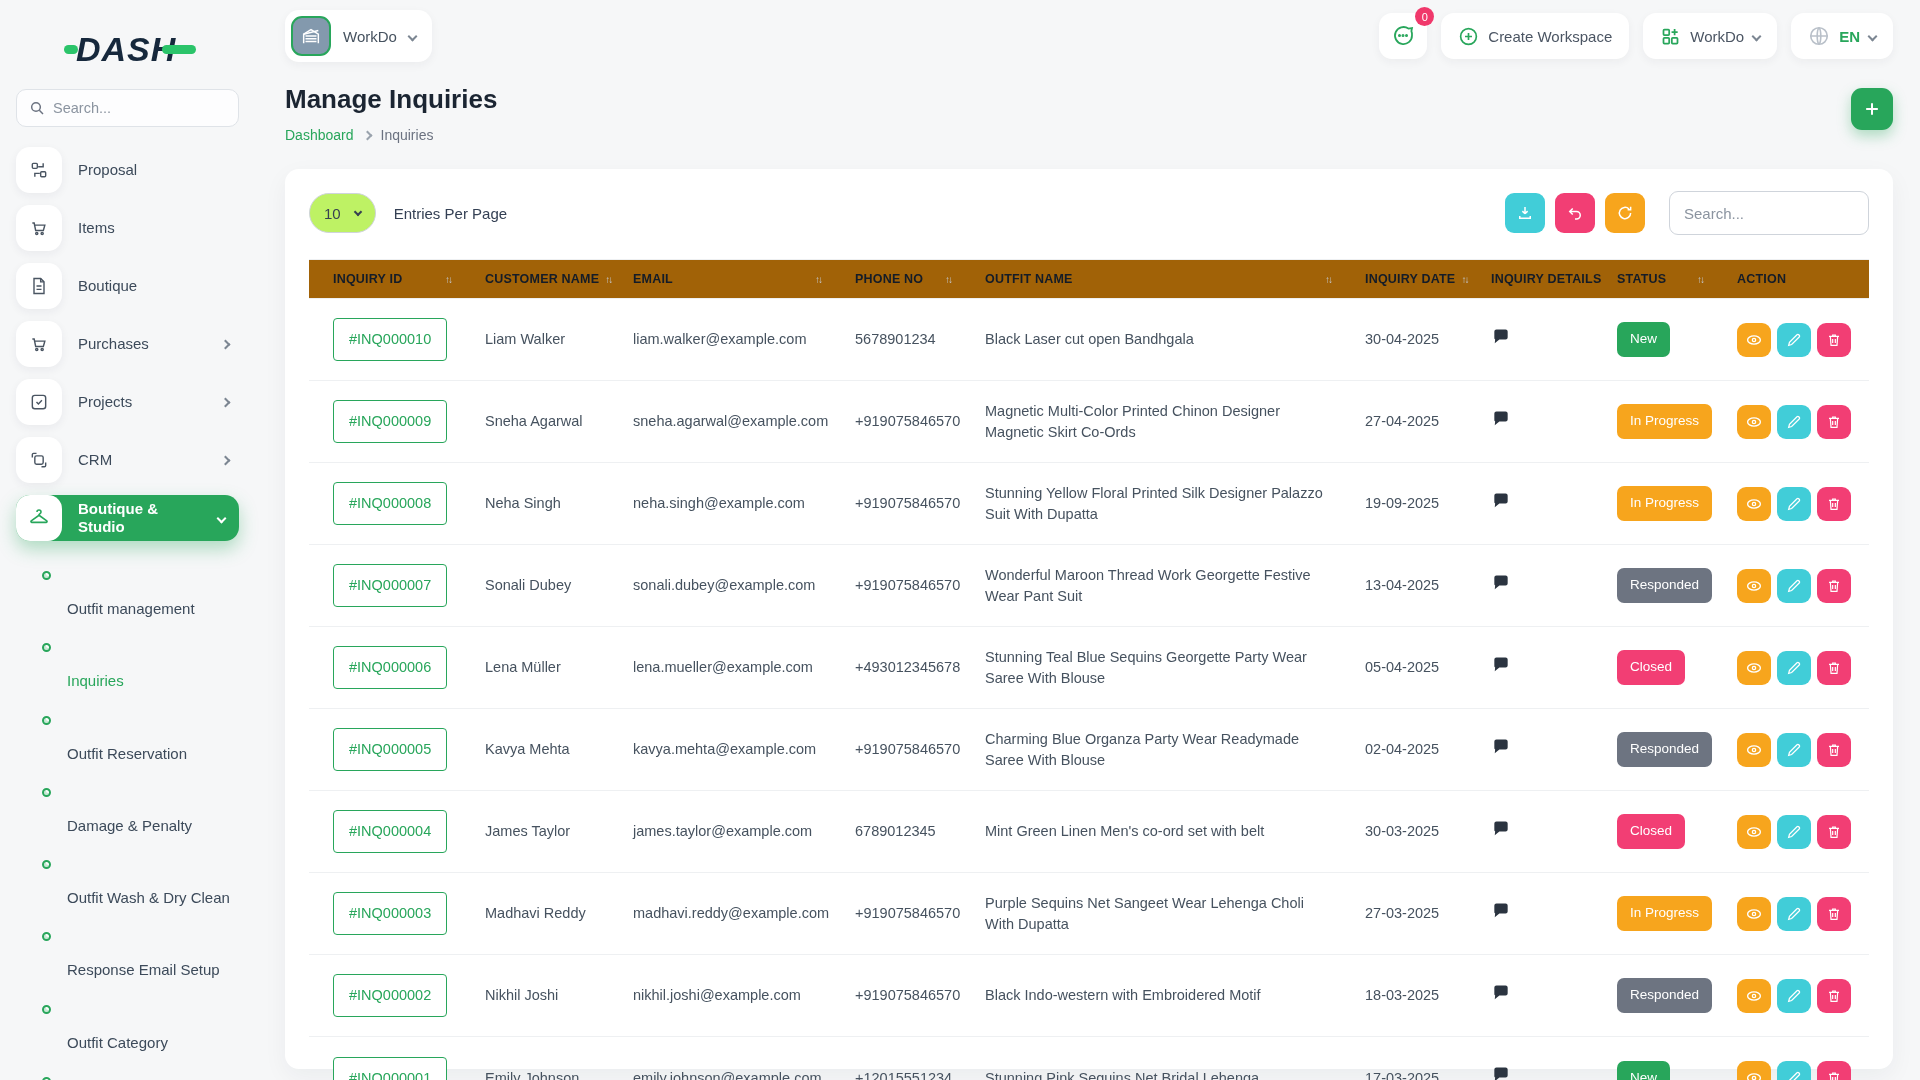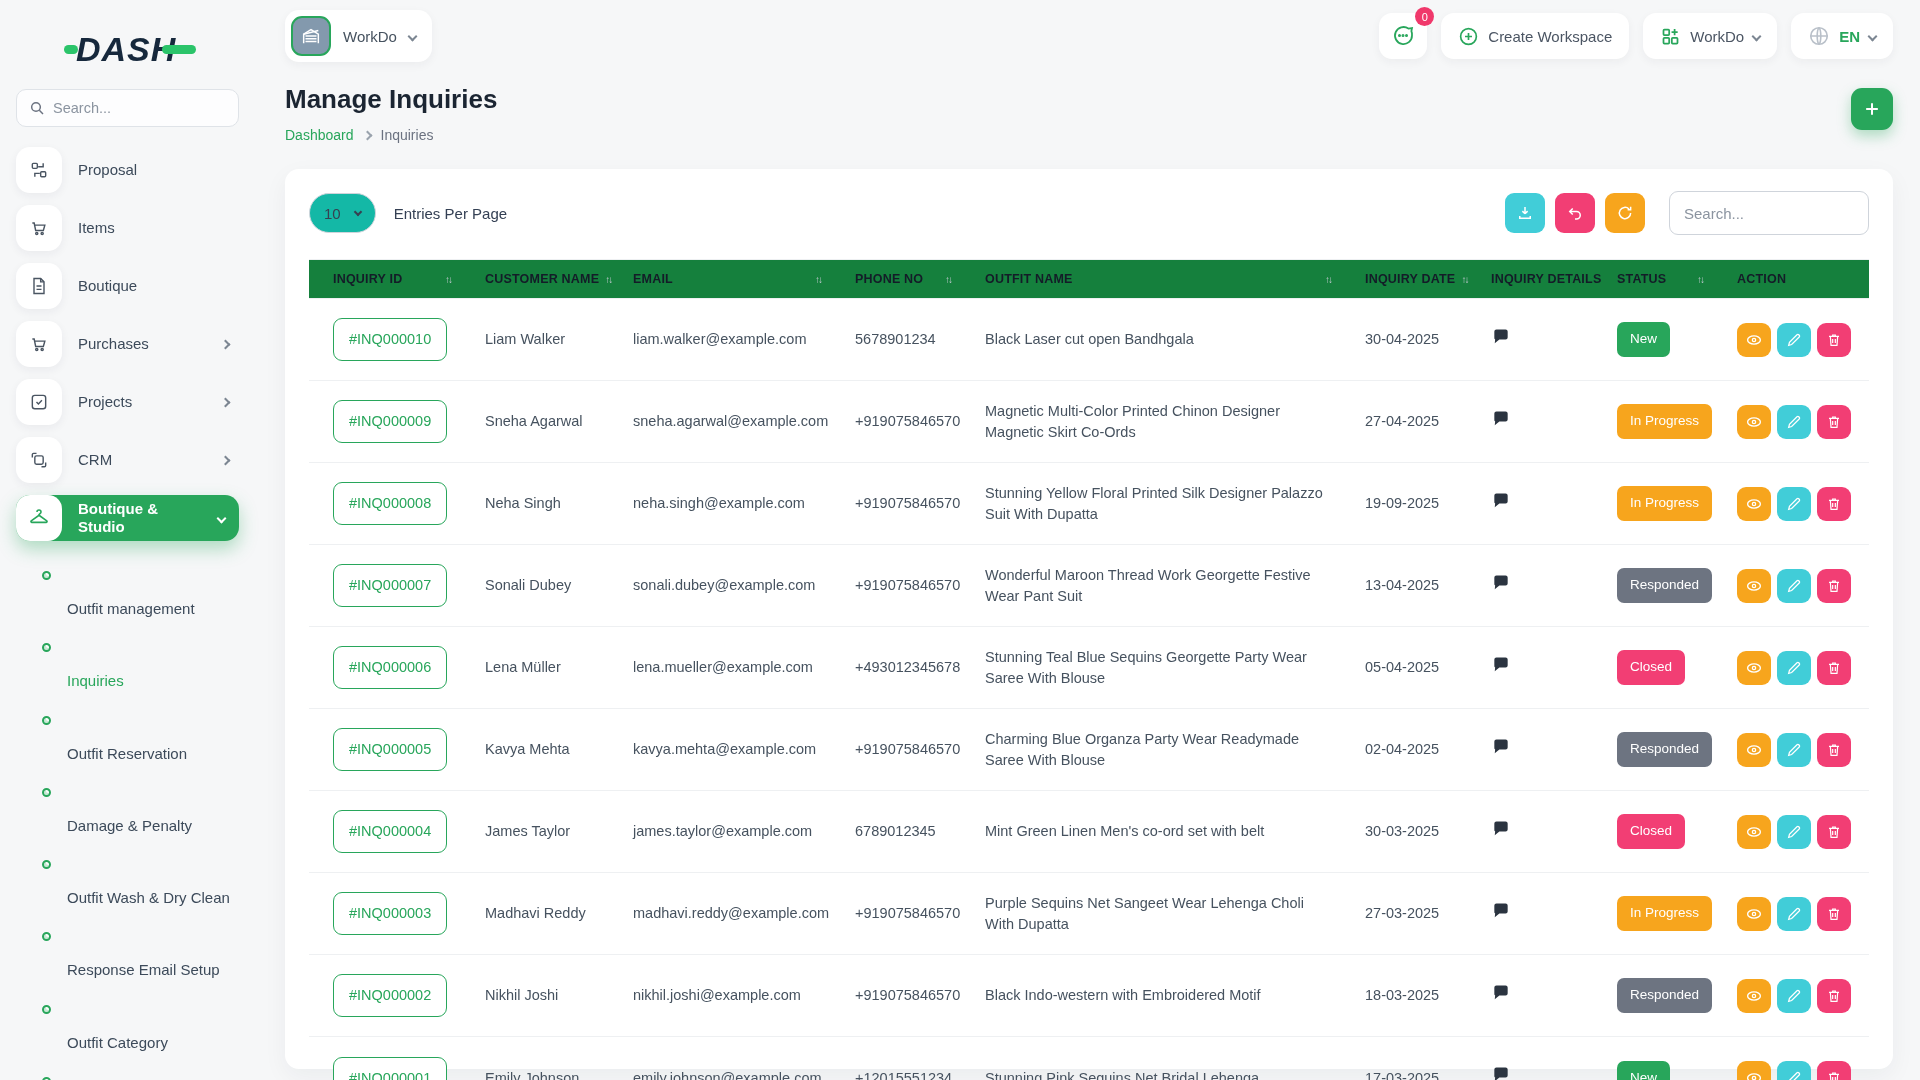--- a/index.html
+++ b/index.html
@@ -74,7 +74,7 @@
   .card-toolbar { display:flex; align-items:center; justify-content:space-between; margin-bottom:24px; }
   .tb-left { display:flex; align-items:center; gap:18px; }
   .select-box { display:flex; align-items:center; gap:14px; border:1px solid #cfd4db; border-radius:20px; height:40px;
-    padding:0 14px; font-size:15px; color:#374151; background:#14b8a6; cursor:pointer; }
+    padding:0 14px; font-size:15px; color:#374151; background:#bef264; cursor:pointer; }
   .select-box .chev { width:6px; height:6px; border-width:2px; color:#374151; margin-top:-3px; }
   .tb-label { font-size:15px; color:#344054; }
   .tb-right { display:flex; align-items:center; gap:10px; }

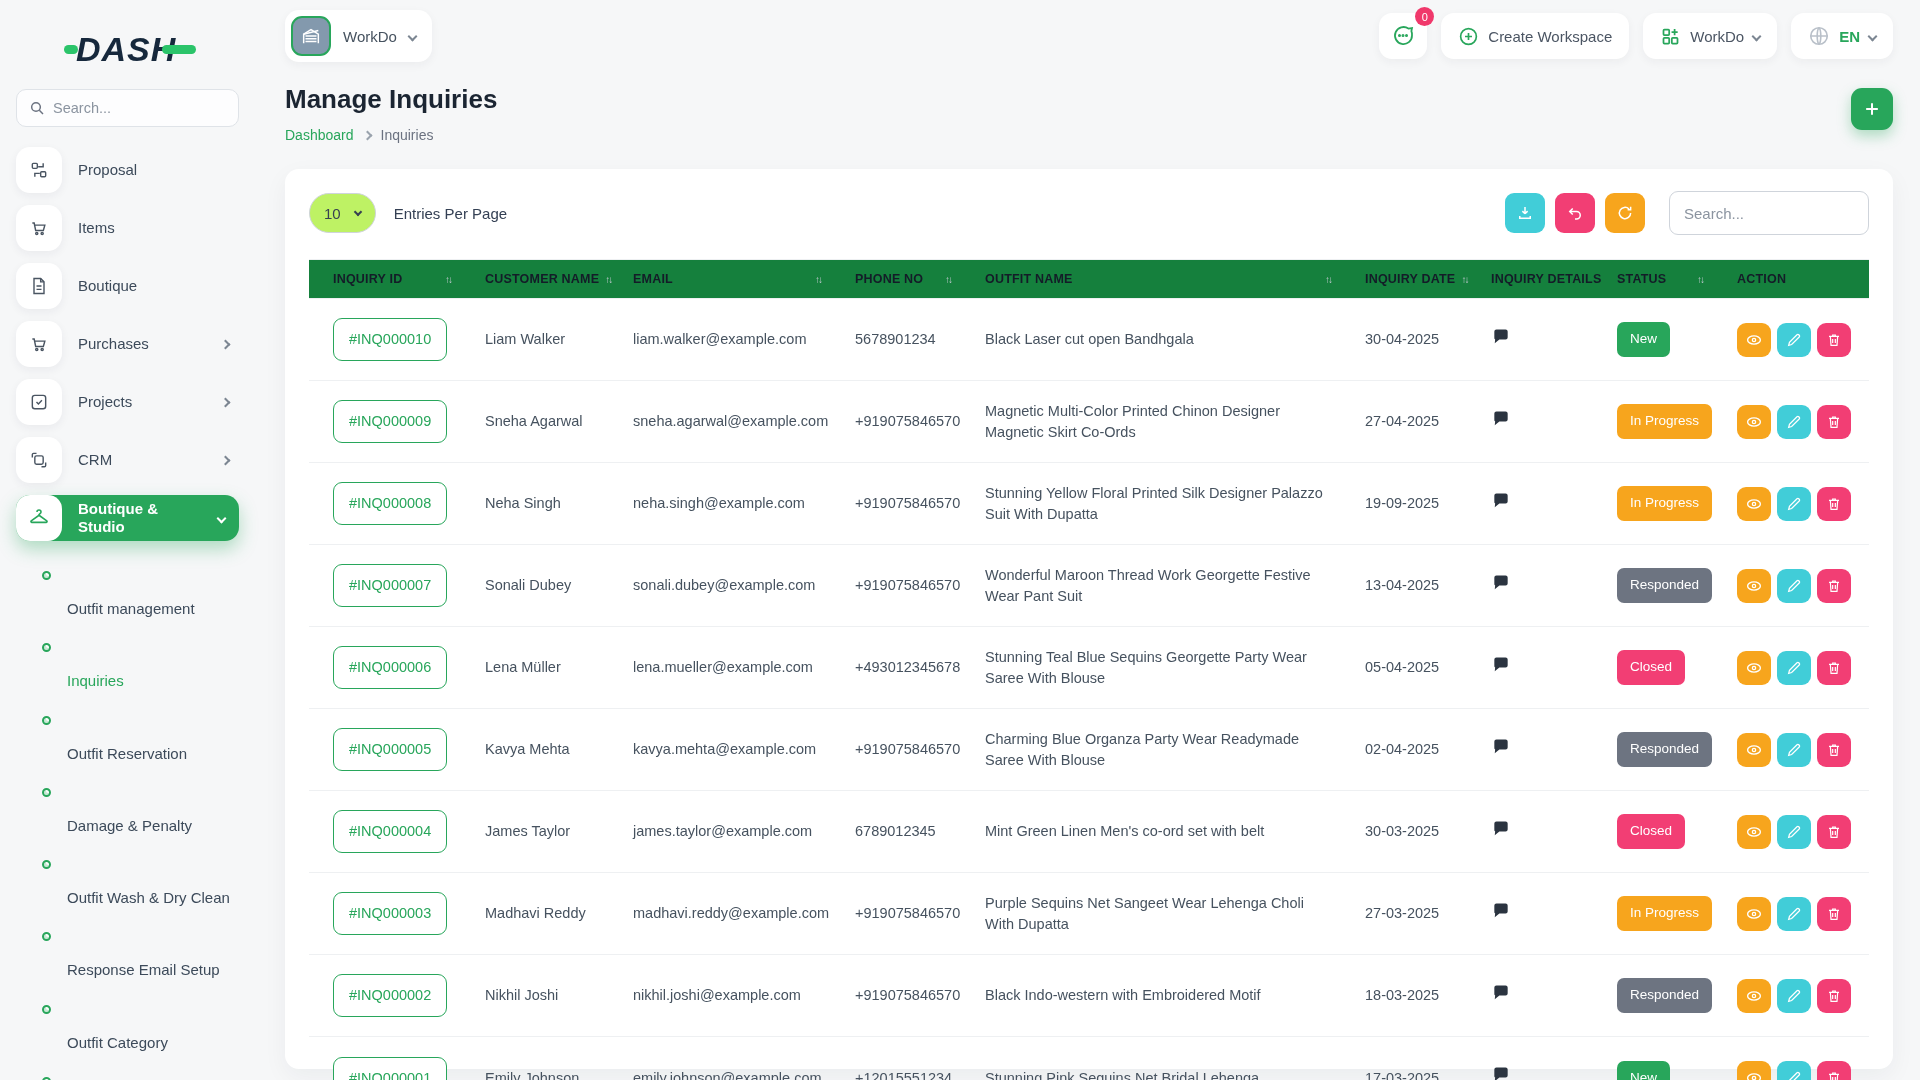--- a/index.html
+++ b/index.html
@@ -91,7 +91,7 @@
 
   
   .tgrid { display:grid; grid-template-columns:152px 148px 222px 130px 380px 126px 126px 120px 156px; align-items:center; }
-  .thead { background:#15803d; border-top:1px solid #eef0f2; border-bottom:1px solid #eef0f2; height:40px; }
+  .thead { background:#a16207; border-top:1px solid #eef0f2; border-bottom:1px solid #eef0f2; height:40px; }
   .th { display:flex; align-items:center; justify-content:space-between; padding:0 10px 0 24px; font-size:12.5px;
     font-weight:700; color:#141c28; letter-spacing:.2px; text-transform:uppercase; white-space:nowrap; overflow:visible; }
   .sort { font-size:10px; color:#c6ccd4; letter-spacing:-2px; cursor:pointer; flex:0 0 auto; margin-left:6px; }

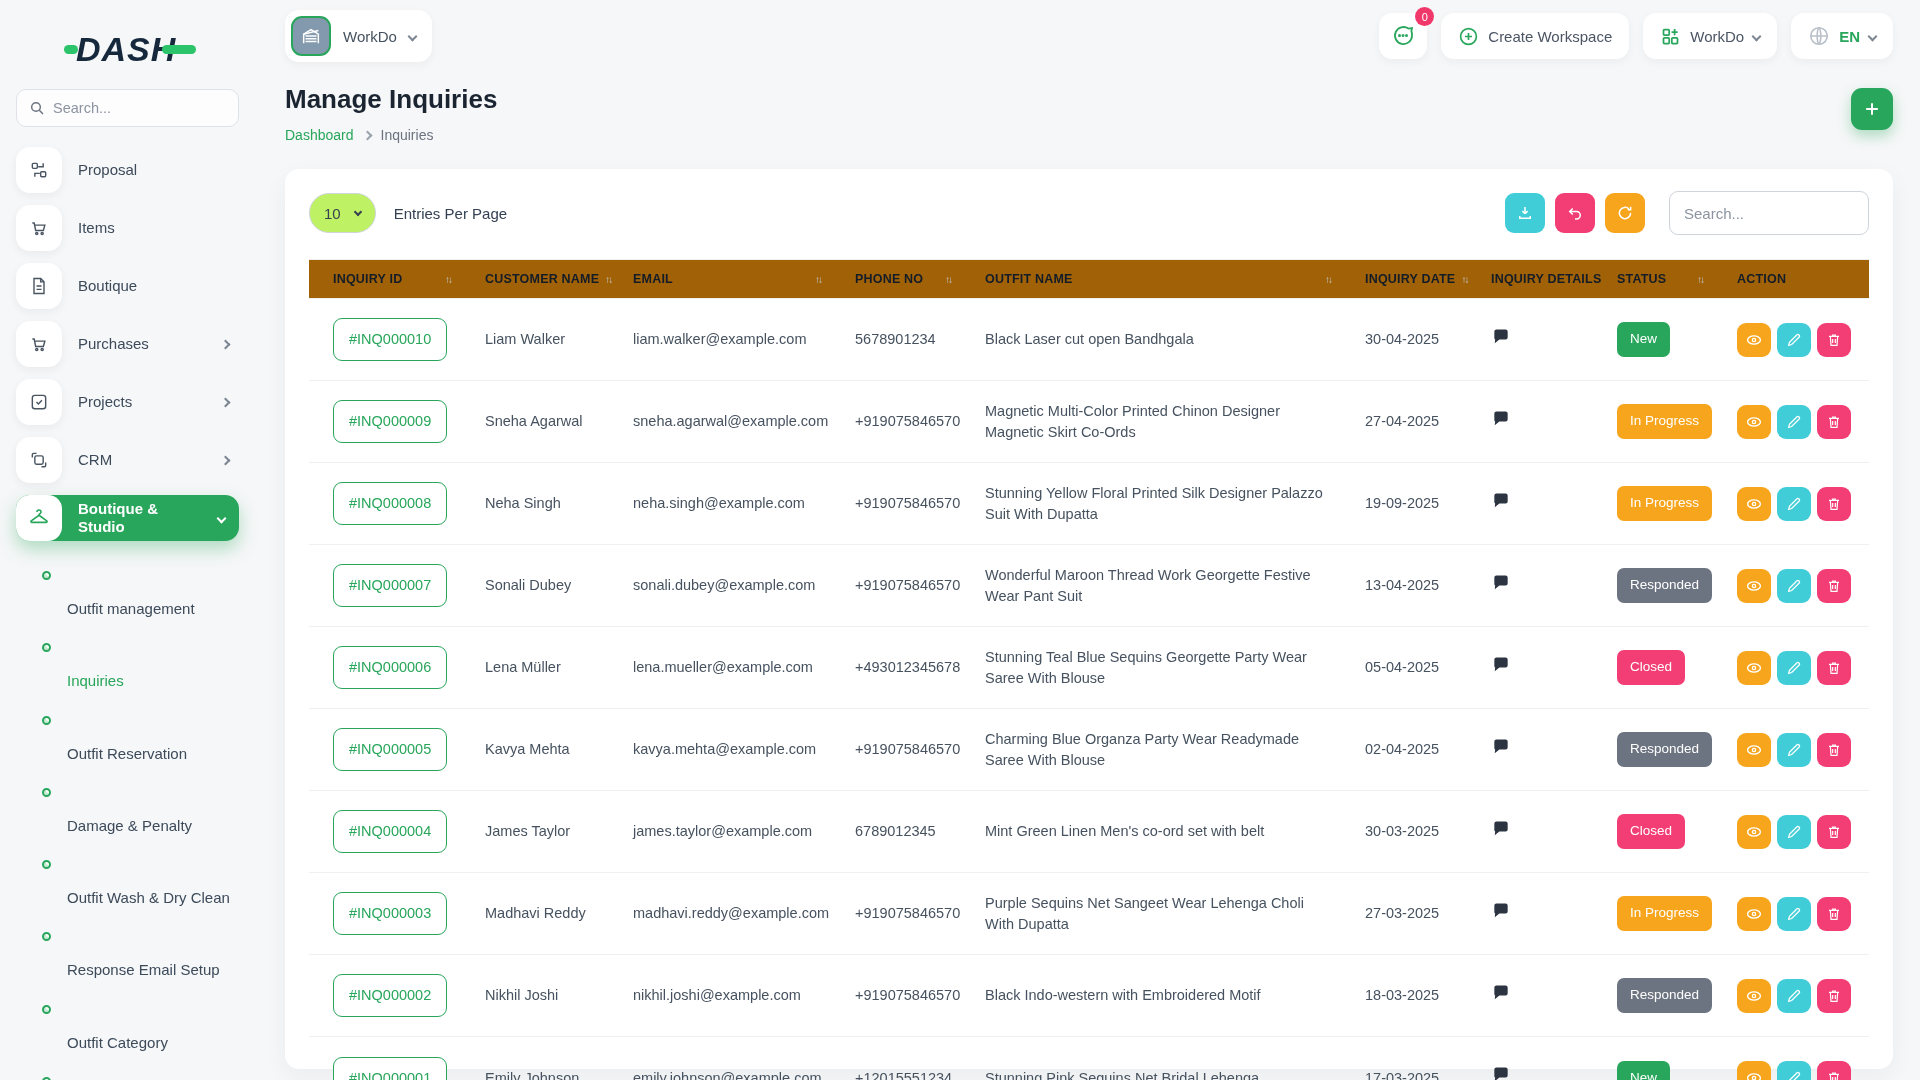--- a/index.html
+++ b/index.html
@@ -98,7 +98,7 @@
   .trow { min-height:82px; border-bottom:1px solid #eef0f2; }
   .trow:last-child { border-bottom:none; }
   .td { padding:0 10px 0 24px; font-size:14.5px; color:#46525f; line-height:1.4; }
-  .id-pill { display:inline-block; border:1.5px solid #28a65b; color:#28a65b; border-radius:9px; padding:10px 15px;
+  .id-pill { display:inline-block; border:1.5px solid #28a65b; color:#28a65b; border-radius:4px; padding:10px 15px;
     font-size:14.5px; cursor:pointer; background:#fff; }
   .chat-glyph { cursor:pointer; display:inline-block; }
   .status-badge { display:inline-block; border-radius:7px; color:#fff; font-size:13.5px; padding:8px 13px; cursor:pointer;

